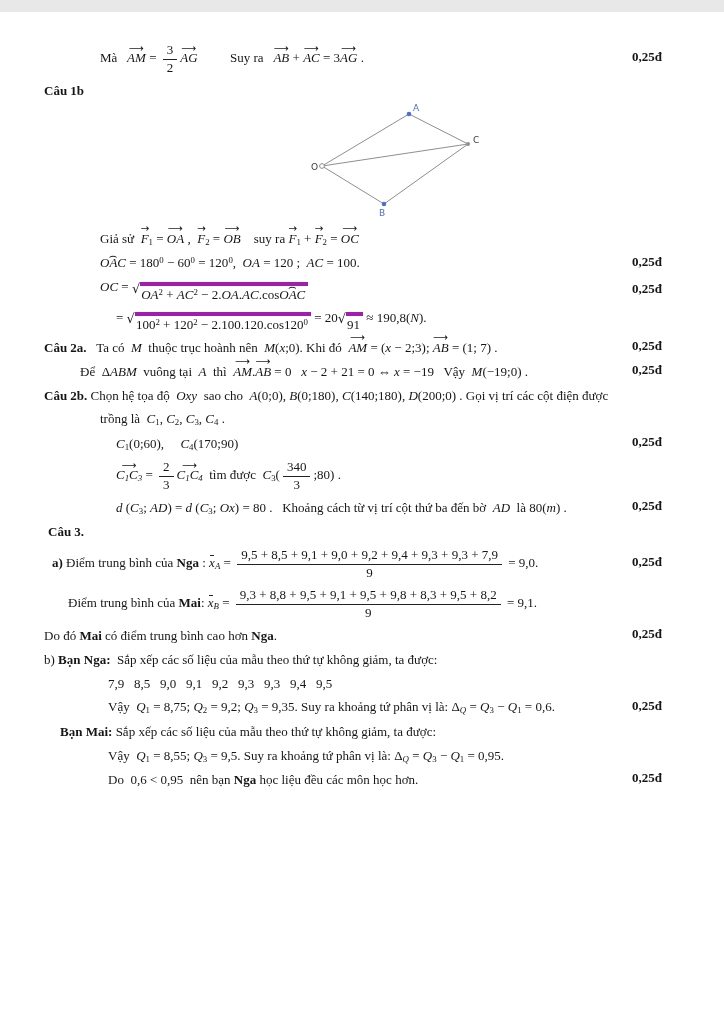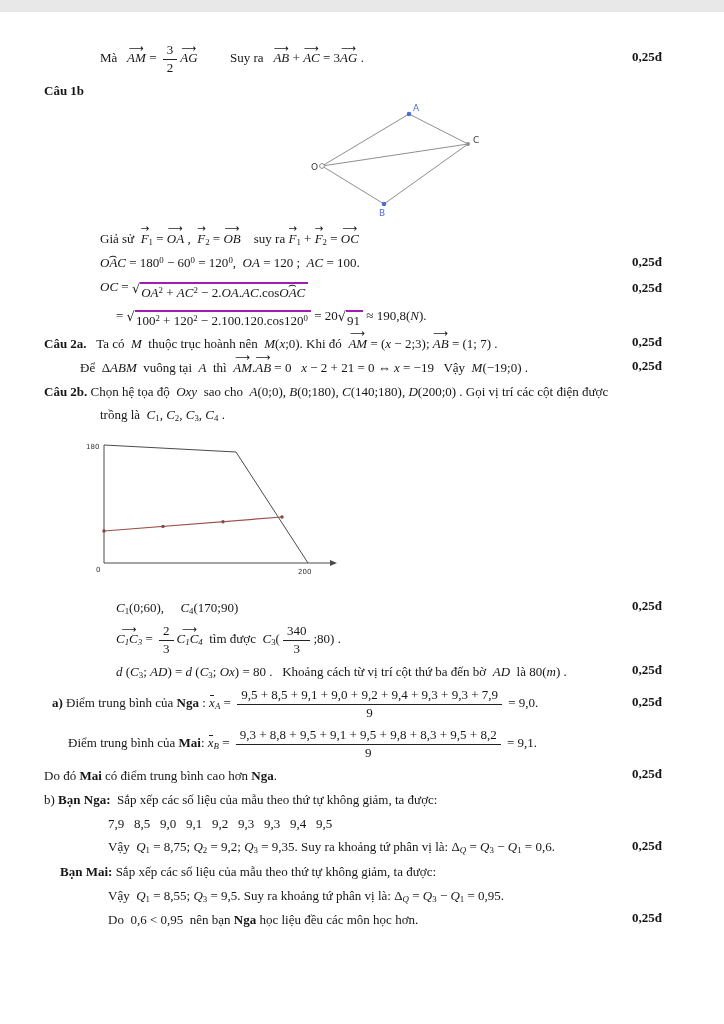--- a/index.html
+++ b/index.html
@@ -31,7 +31,7 @@
   .frac .fd { padding-top:1px; }
   .sqrt { display:inline-flex; align-items:flex-start; vertical-align:-0.1em; }
   .sqrt .rsign { line-height:1.1; font-family:"DejaVu Sans", sans-serif; }
-  .sqrt .rad { border-top:2px solid #a21caf; line-height:1.2; padding:1px 3px 0 1px; }
+  .sqrt .rad { border-top:4px solid #a21caf; line-height:1.2; padding:1px 3px 0 1px; }
   .figwrap { position:relative; }
   .figwrap.f1 { margin:2px 0 2px 266px; }
   .figwrap.f2 { margin:8px 0 8px 40px; }

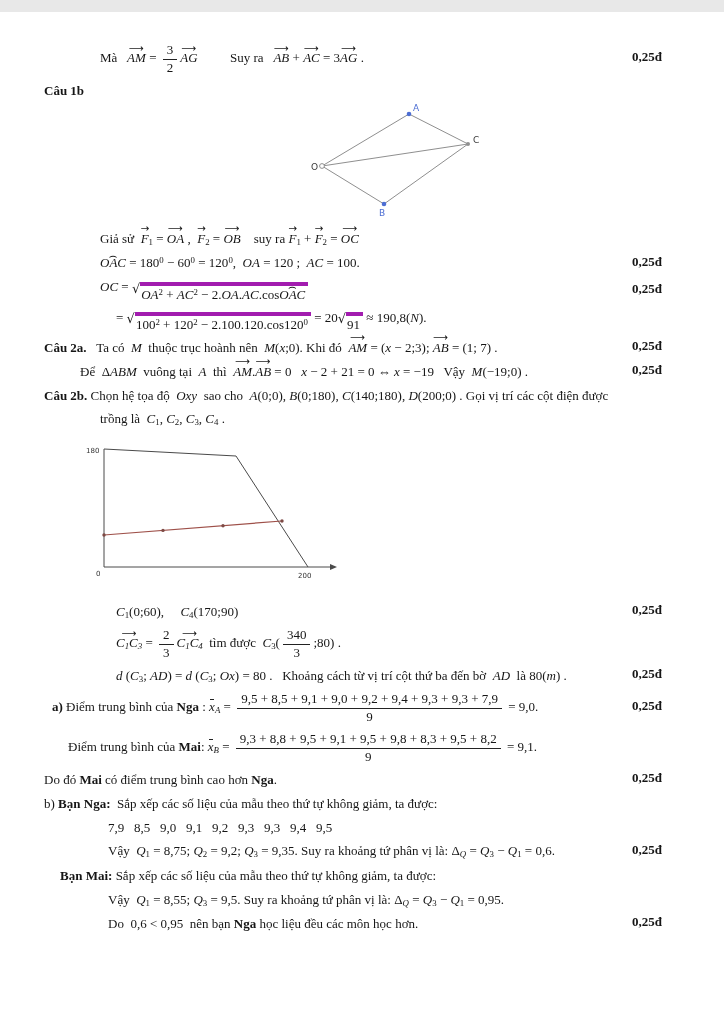--- a/index.html
+++ b/index.html
@@ -81,27 +81,6 @@
       <div class="line" style="margin-left: 56px;"><span class="content"><span class="t">trồng là  </span><span class="it">C</span><span class="sub">1</span><span class="t">, </span><span class="it">C</span><span class="sub">2</span><span class="t">, </span><span class="it">C</span><span class="sub">3</span><span class="t">, </span><span class="it">C</span><span class="sub">4</span><span class="t"> .</span></span></div>
     </div>
 
-  <div class="figwrap f2">
-    <svg class="fig" width="256" height="148" viewBox="0 0 256 148">
-      <g stroke="#4a4a4a" stroke-width="1" fill="none">
-        <line x1="20" y1="130" x2="246" y2="130"></line>
-        <line x1="20" y1="130" x2="20" y2="12"></line>
-        <line x1="20" y1="12" x2="152" y2="19"></line>
-        <line x1="152" y1="19" x2="224" y2="130"></line>
-      </g>
-      <polygon points="246,127 253,130 246,133" fill="#4a4a4a"></polygon>
-      <line x1="20" y1="98" x2="198" y2="84" stroke="#9e5049" stroke-width="1.2"></line>
-      <g fill="#7d4a45">
-        <circle cx="20" cy="98" r="1.7"></circle>
-        <circle cx="79" cy="93.4" r="1.7"></circle>
-        <circle cx="139" cy="88.7" r="1.7"></circle>
-        <circle cx="198" cy="84" r="1.7"></circle>
-      </g>
-      <text x="2" y="16" class="tiny">180</text>
-      <text x="12" y="139" class="tiny">0</text>
-      <text x="214" y="141" class="tiny">200</text>
-    </svg>
-  </div>
 
   <div class="sec">
       <div class="line has-score" style="margin-left: 72px;"><span class="content"><span class="it">C</span><span class="sub">1</span><span class="t">(0;60),     </span><span class="it">C</span><span class="sub">4</span><span class="t">(170;90)</span></span><span class="score">0,25đ</span></div>

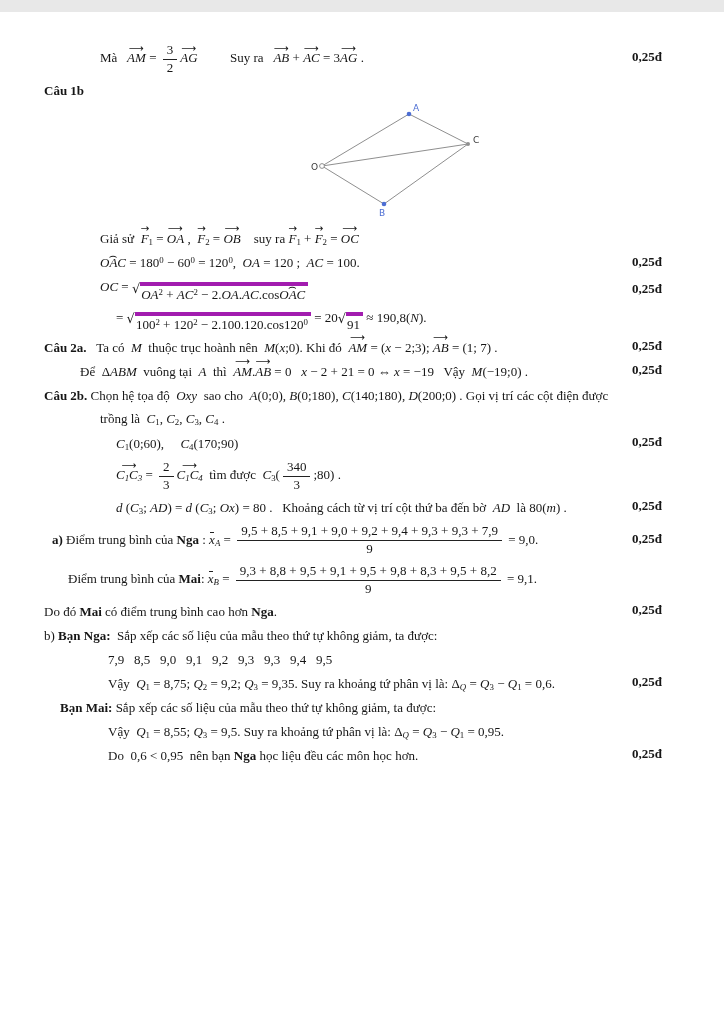--- a/index.html
+++ b/index.html
@@ -86,6 +86,7 @@
       <div class="line has-score" style="margin-left: 72px;"><span class="content"><span class="it">C</span><span class="sub">1</span><span class="t">(0;60),     </span><span class="it">C</span><span class="sub">4</span><span class="t">(170;90)</span></span><span class="score">0,25đ</span></div>
       <div class="line" style="margin-left: 72px;"><span class="content"><span class="vec"><span class="arrow">⟶</span><span class="vbase"><span class="it">C</span><span class="sub">1</span><span class="it">C</span><span class="sub">3</span></span></span><span class="t"> = </span><span class="frac"><span class="fn">2</span><span class="fd">3</span></span><span class="vec"><span class="arrow">⟶</span><span class="vbase"><span class="it">C</span><span class="sub">1</span><span class="it">C</span><span class="sub">4</span></span></span><span class="t">  tìm được  </span><span class="it">C</span><span class="sub">3</span><span class="t">(</span><span class="frac"><span class="fn">340</span><span class="fd">3</span></span><span class="t">;80) .</span></span></div>
       <div class="line has-score" style="margin-left: 72px;"><span class="content"><span class="it">d</span><span class="t"> (</span><span class="it">C</span><span class="sub">3</span><span class="t">; </span><span class="it">AD</span><span class="t">) = </span><span class="it">d</span><span class="t"> (</span><span class="it">C</span><span class="sub">3</span><span class="t">; </span><span class="it">Ox</span><span class="t">) = 80 .   Khoảng cách từ vị trí cột thứ ba đến bờ  </span><span class="it">AD</span><span class="t">  là 80(</span><span class="it">m</span><span class="t">) .</span></span><span class="score">0,25đ</span></div>
+      <div class="line" style="margin-left: 4px;"><span class="content"><span class="bt">Câu 3.</span></span></div>
       <div class="line has-score" style="margin-left: 8px;"><span class="content"><span class="bt">a)</span><span class="t"> Điểm trung bình của </span><span class="bt">Nga</span><span class="t"> : </span><span class="bar">x</span><span class="sub it">A</span><span class="t"> = </span><span class="frac"><span class="fn">9,5 + 8,5 + 9,1 + 9,0 + 9,2 + 9,4 + 9,3 + 9,3 + 7,9</span><span class="fd">9</span></span><span class="t"> = 9,0.</span></span><span class="score">0,25đ</span></div>
       <div class="line" style="margin-left: 24px;"><span class="content"><span class="t">Điểm trung bình của </span><span class="bt">Mai</span><span class="t">: </span><span class="bar">x</span><span class="sub it">B</span><span class="t"> = </span><span class="frac"><span class="fn">9,3 + 8,8 + 9,5 + 9,1 + 9,5 + 9,8 + 8,3 + 9,5 + 8,2</span><span class="fd">9</span></span><span class="t"> = 9,1.</span></span></div>
       <div class="line has-score"><span class="content"><span class="t">Do đó </span><span class="bt">Mai</span><span class="t"> có điểm trung bình cao hơn </span><span class="bt">Nga</span><span class="t">.</span></span><span class="score">0,25đ</span></div>

